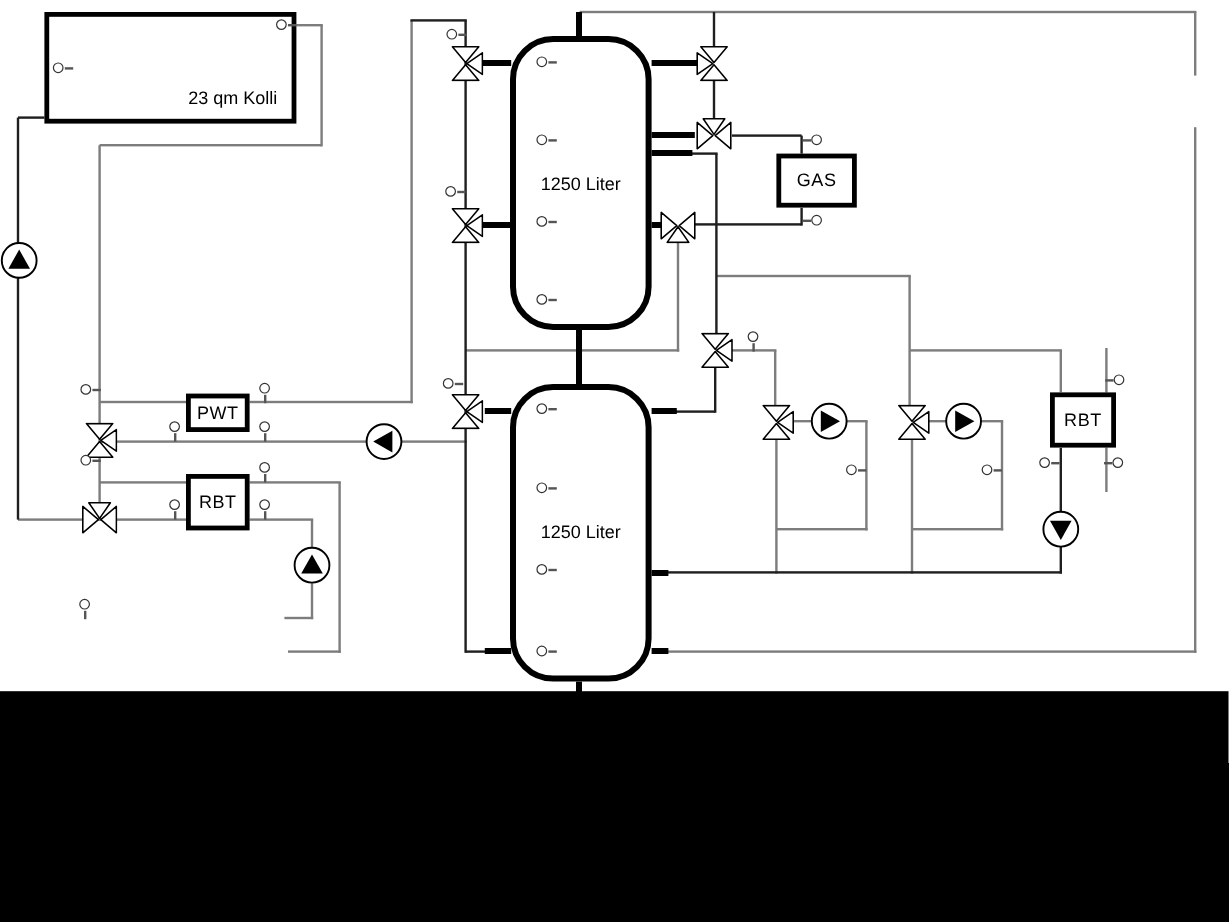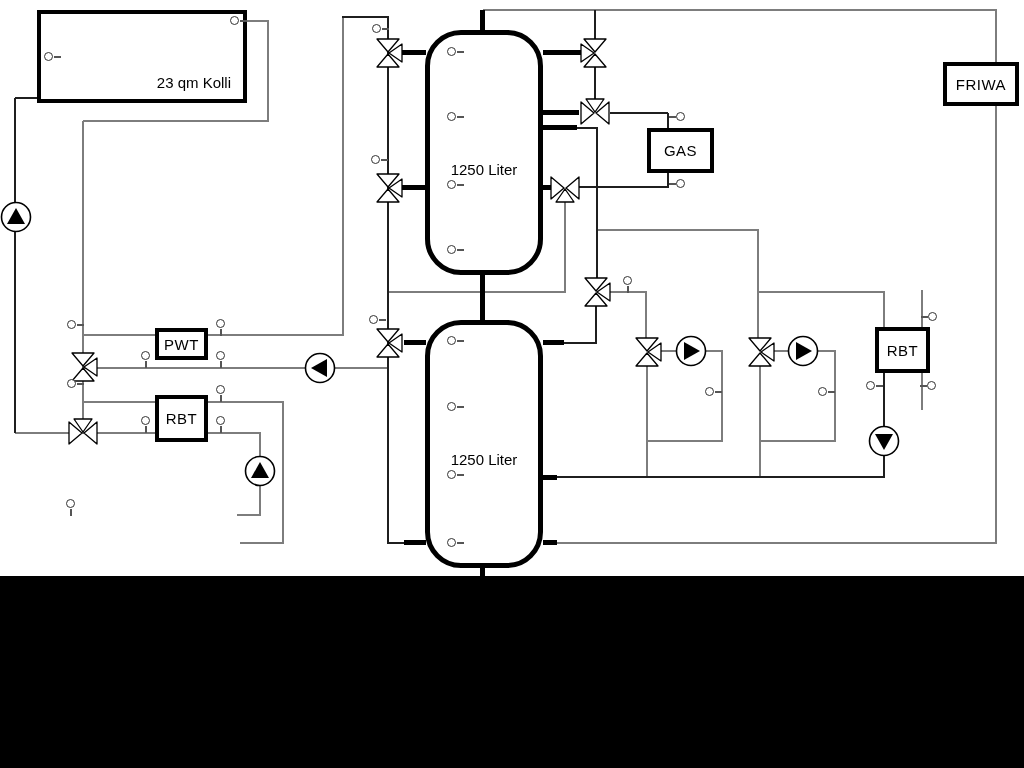--- a/index.html
+++ b/index.html
@@ -119,9 +119,6 @@
   <div class="box" style="left:647px;top:128px;width:67px;height:45px">
     <span>GAS</span>
   </div>
-  <div class="box" style="left:943px;top:62px;width:76px;height:44px">
-    <span>FRIWA</span>
-  </div>
   <div class="box" style="left:155px;top:328px;width:53px;height:32px">
     <span>PWT</span>
   </div>

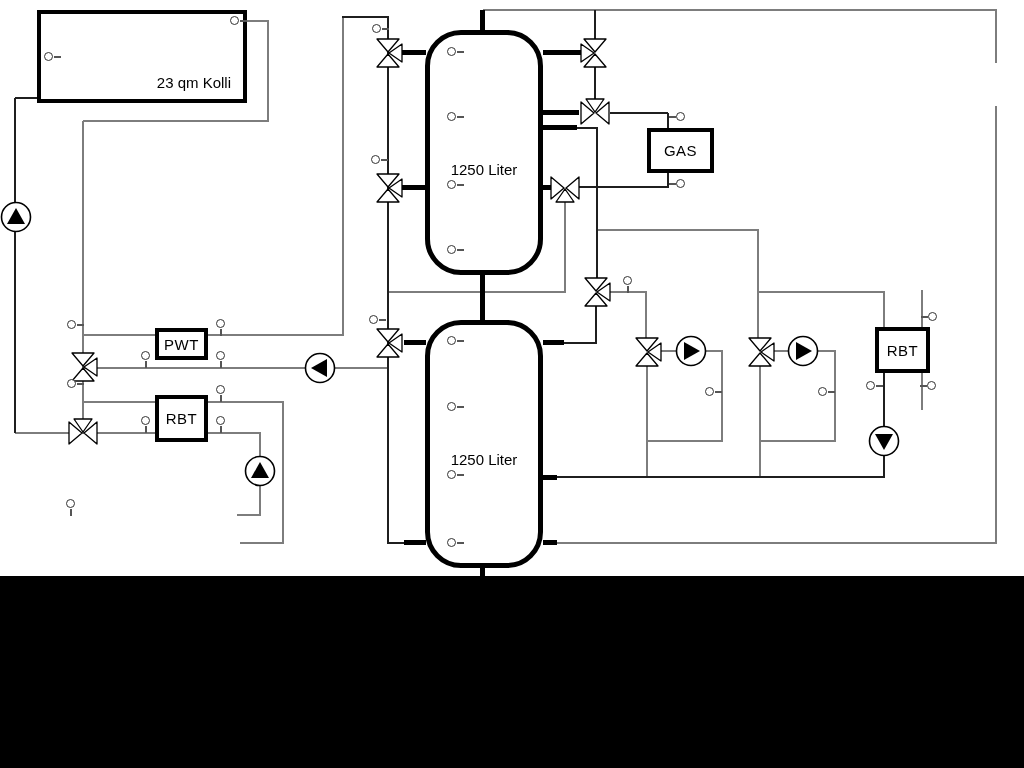--- a/index.html
+++ b/index.html
@@ -13,7 +13,7 @@
   .box{position:absolute;box-sizing:border-box;border:4px solid #000;background:#fff;
        display:flex;align-items:center;justify-content:center;font-size:15px;letter-spacing:.5px;}
   .tank{position:absolute;box-sizing:border-box;border:5px solid #000;background:#fff;border-radius:36px;}
-  .tank .tlabel{position:absolute;left:0;top:110px;width:100%;text-align:center;font-size:15px;margin-top:16px;}
+  .tank .tlabel{position:absolute;left:0;top:110px;width:100%;text-align:center;font-size:15px;}
   .collector{position:absolute;box-sizing:border-box;border:4px solid #000;background:#fff;}
   .collector .clabel{position:absolute;right:12px;bottom:8px;font-size:15px;text-align:right;}
   .pool{position:absolute;box-sizing:border-box;border-left:6px solid #000;border-right:6px solid #000;

